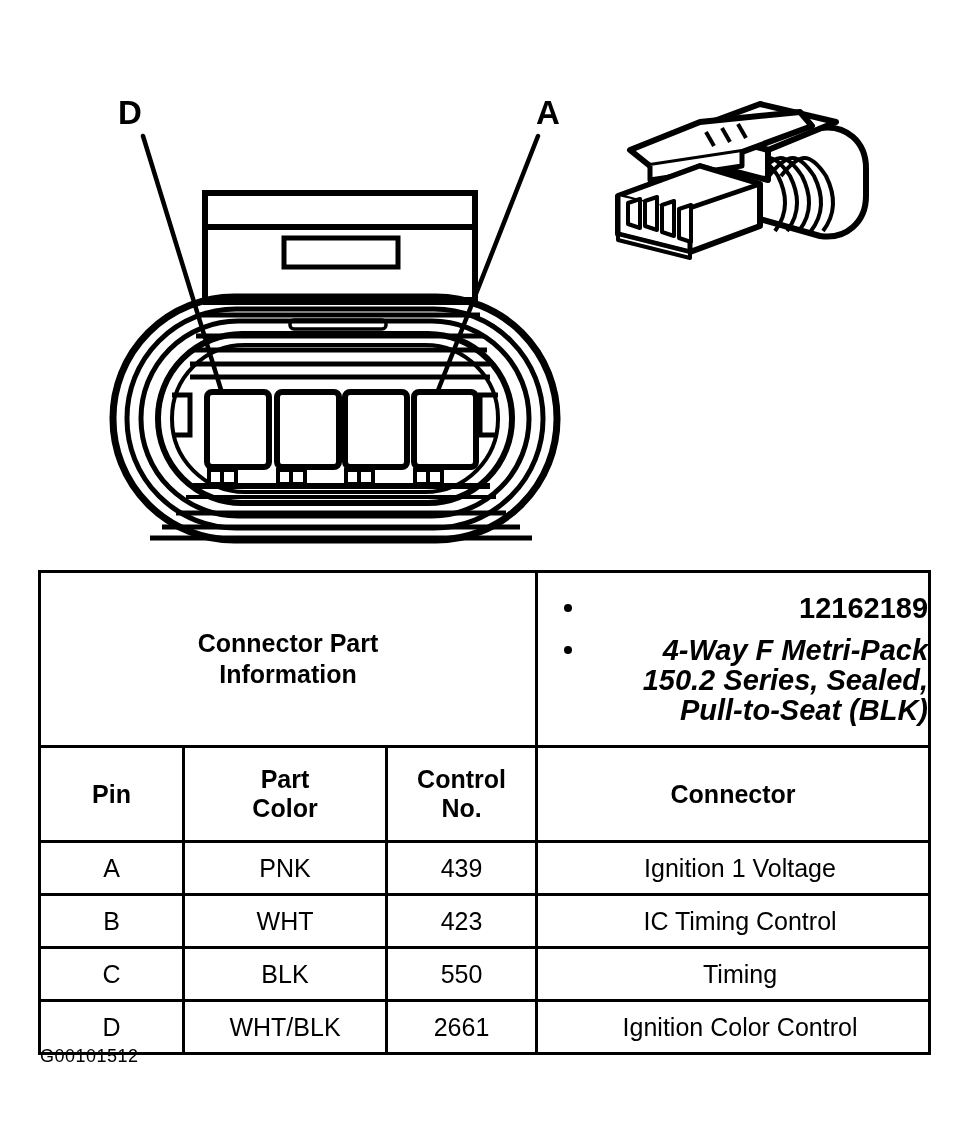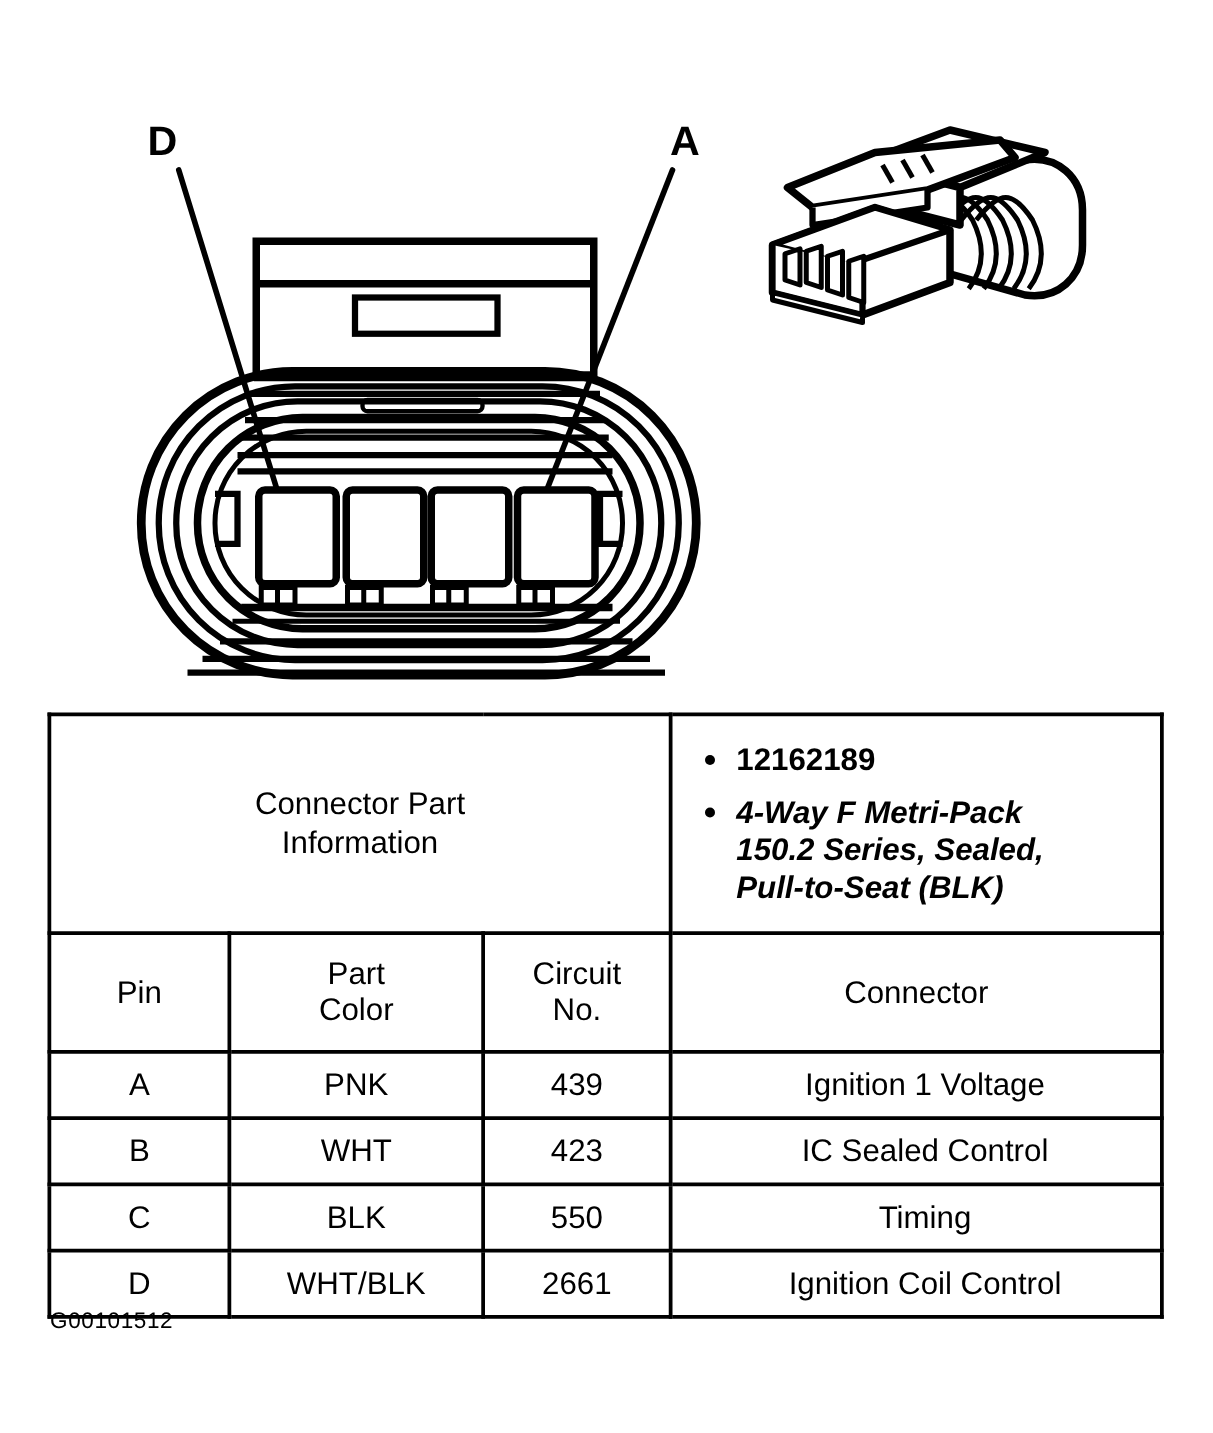--- a/index.html
+++ b/index.html
@@ -97,11 +97,11 @@
   ul.part-list li {
     position: relative;
     font-weight: bold;
-    font-size: 25px;
+    font-size: 29px;
     line-height: 30px;
     margin: 0 0 12px 0;
     padding-left: 27px;
-    text-align: left;
+    text-align: right;
   }
   ul.part-list li:last-child { margin-bottom: 0; font-style: italic; }
   ul.part-list li::before {

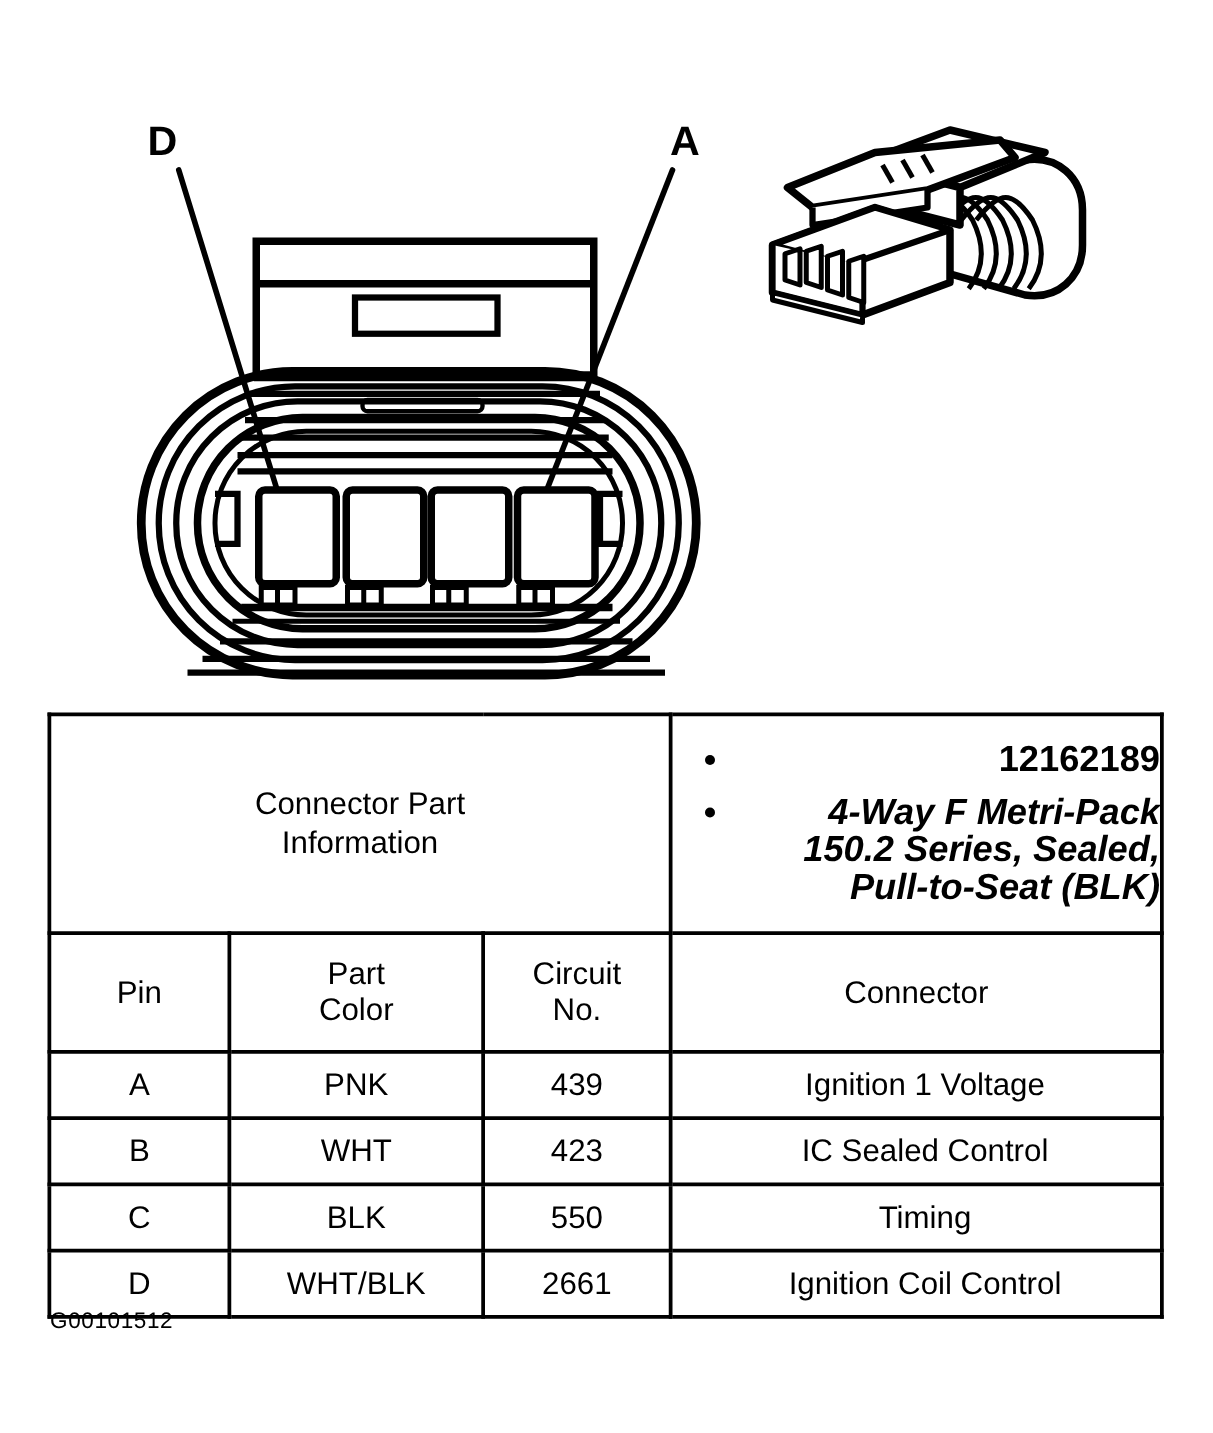--- a/index.html
+++ b/index.html
@@ -70,7 +70,7 @@
     padding: 0;
   }
   .pinout-table td.hdr {
-    font-weight: normal;
+    font-weight: bold;
   }
   .pinout-table td.body-cell {
     font-weight: normal;

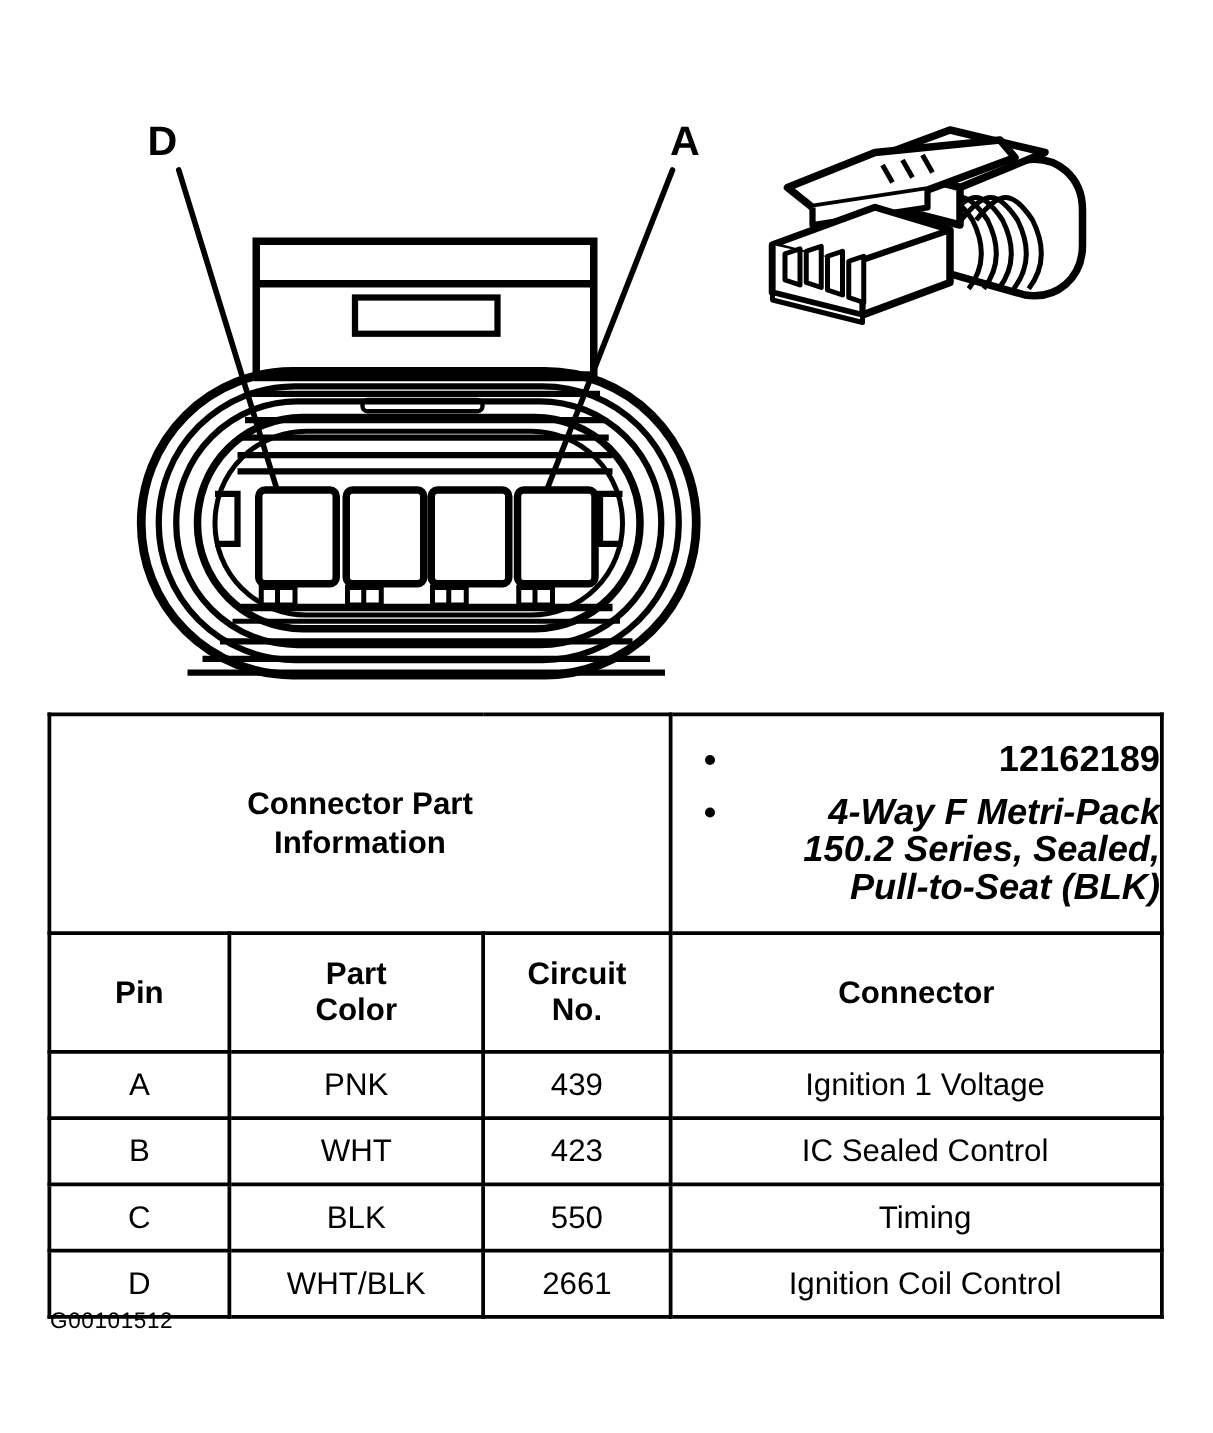--- a/index.html
+++ b/index.html
@@ -311,7 +311,7 @@
           <span class="part-line">Color</span>
         </td>
         <td class="hdr">
-          <span class="part-line">Circuit</span>
+          <span class="part-line">Control</span>
           <span class="part-line">No.</span>
         </td>
         <td class="hdr">

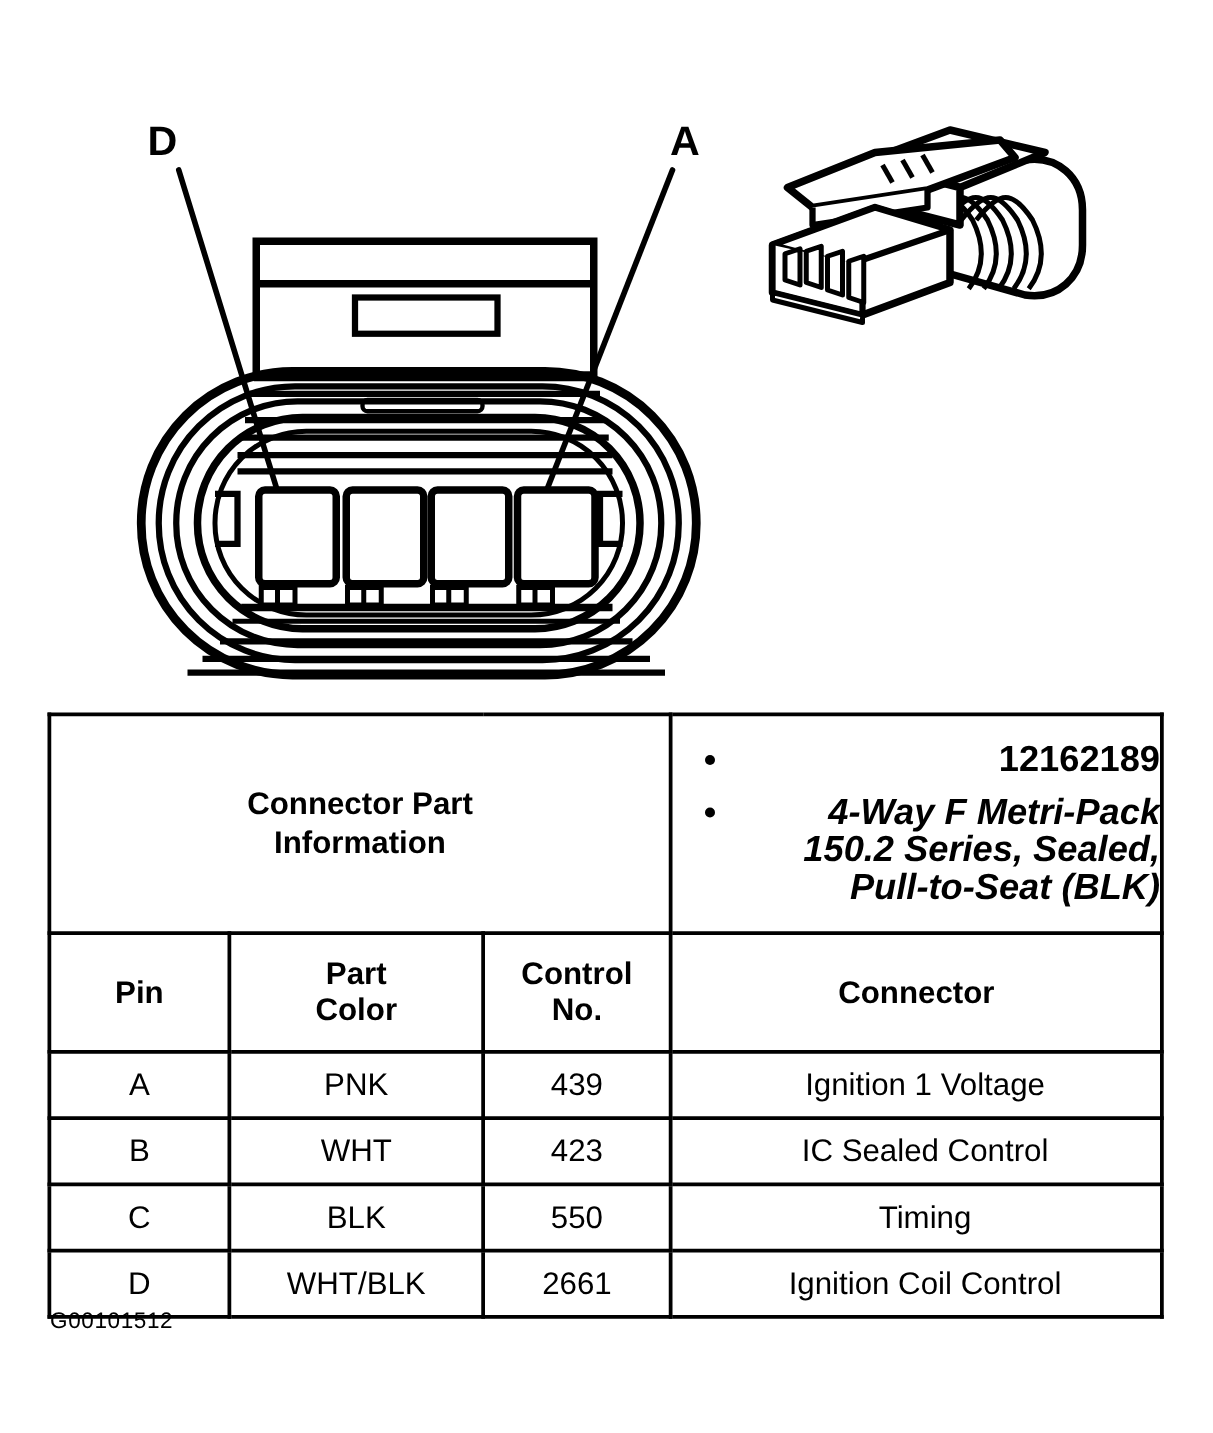--- a/index.html
+++ b/index.html
@@ -330,7 +330,7 @@
         <td class="body-cell">B</td>
         <td class="body-cell">WHT</td>
         <td class="body-cell">423</td>
-        <td class="body-cell cell-function">IC Sealed Control</td>
+        <td class="body-cell cell-function">IC Timing Control</td>
       </tr>
 
       <tr class="data-row">

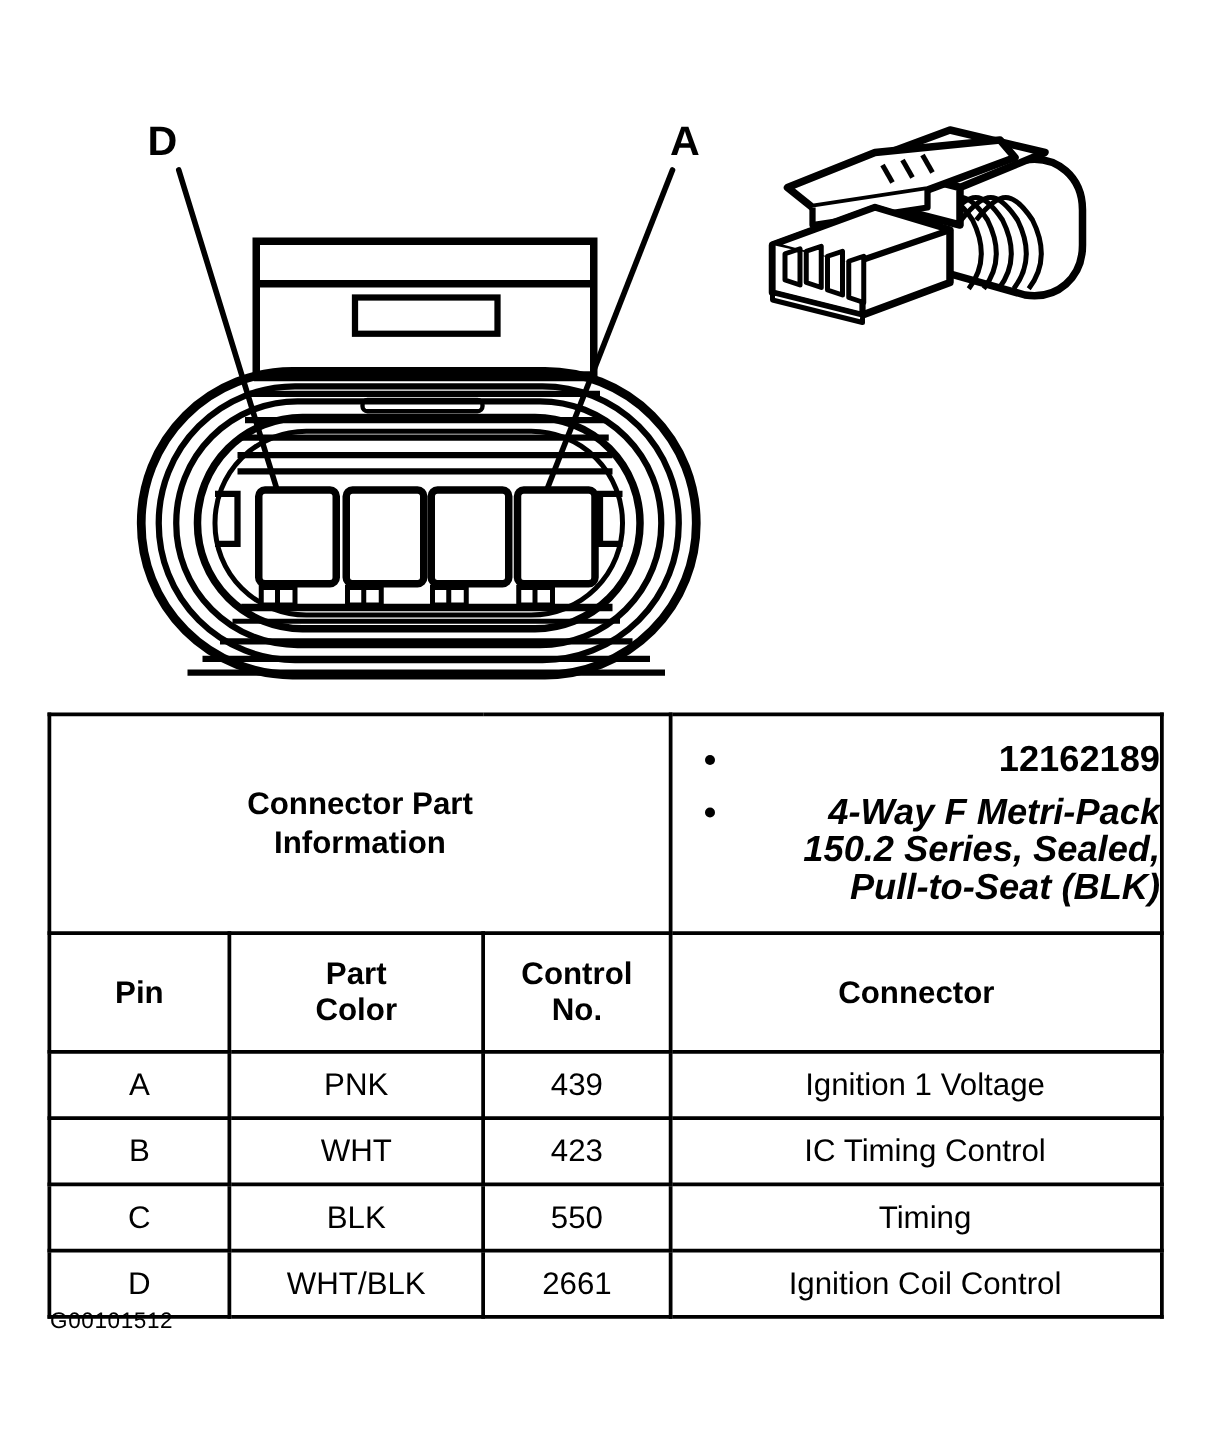--- a/index.html
+++ b/index.html
@@ -344,7 +344,7 @@
         <td class="body-cell">D</td>
         <td class="body-cell">WHT/BLK</td>
         <td class="body-cell">2661</td>
-        <td class="body-cell cell-function">Ignition Coil Control</td>
+        <td class="body-cell cell-function">Ignition Color Control</td>
       </tr>
     </tbody>
   </table>

